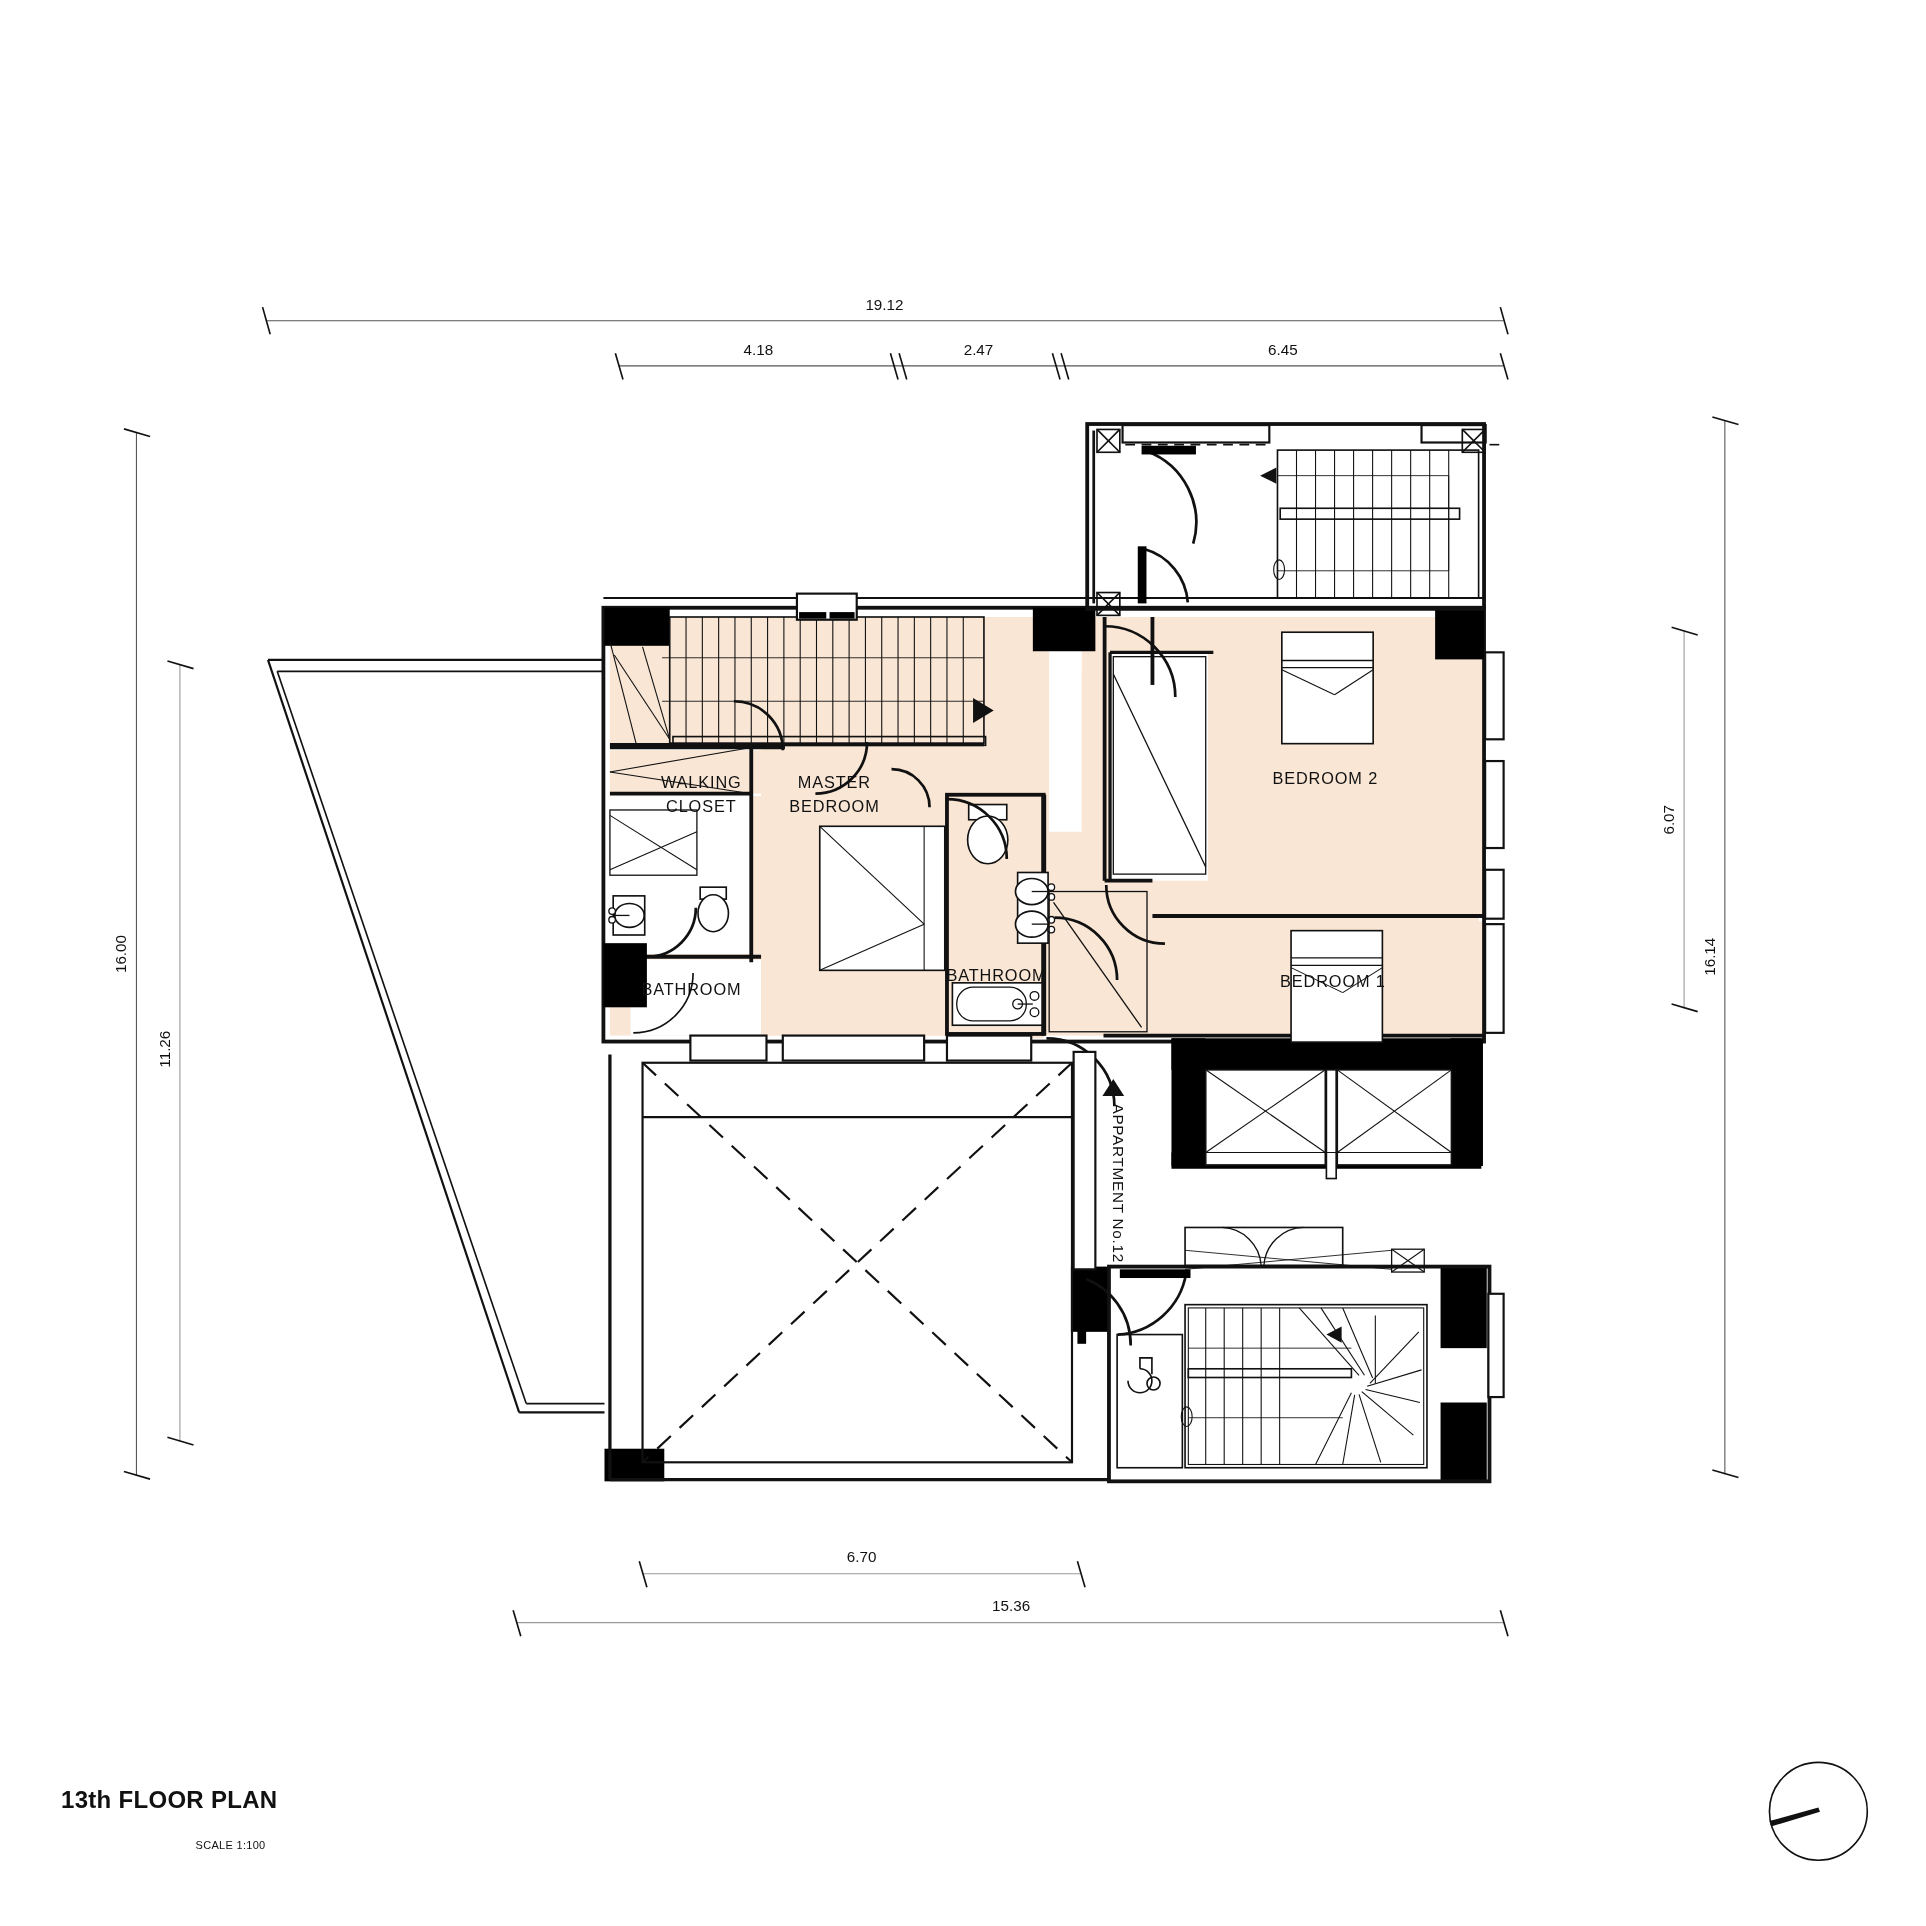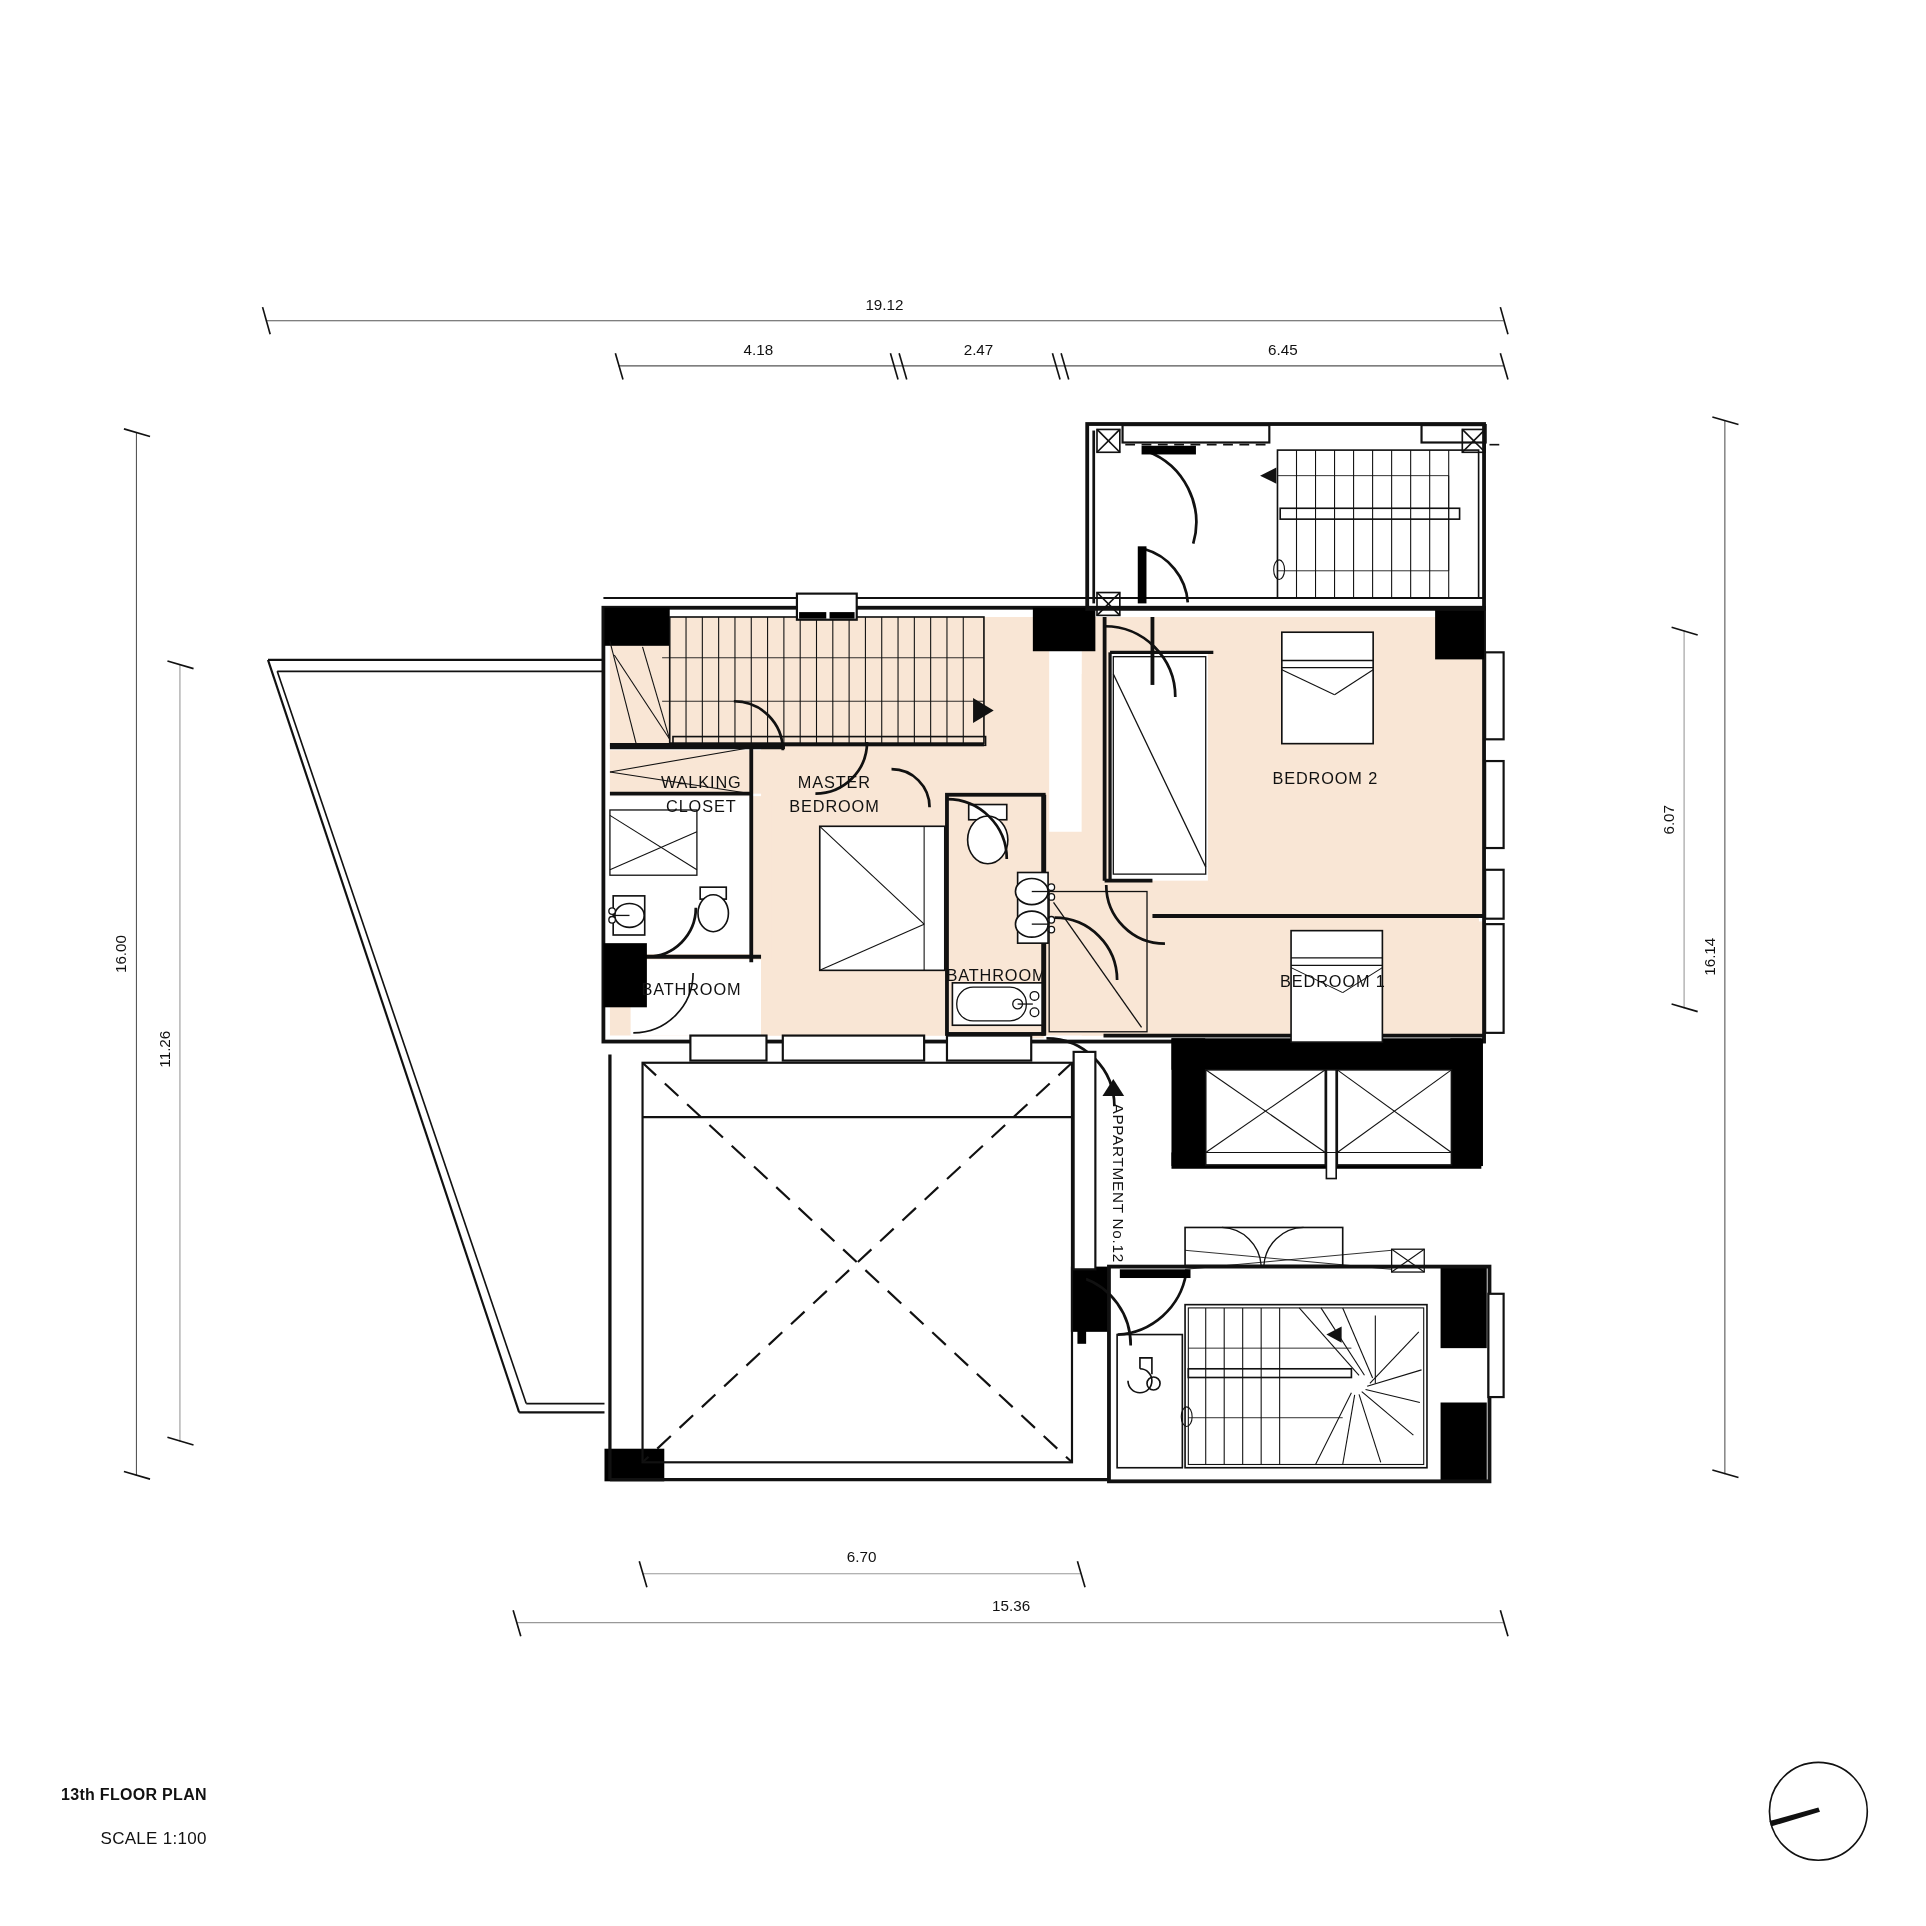--- a/index.html
+++ b/index.html
@@ -13,7 +13,7 @@
   #sheet{position:absolute;inset:0;text-align:right;}
   svg.plan{position:absolute;left:0;top:0;width:1926px;height:1926px;}
   .title-block{position:absolute;left:61px;top:1786px;}
-  .title-main{font-size:16px;font-weight:700;letter-spacing:0.3px;color:#111;margin:0;}
+  .title-main{font-size:24px;font-weight:700;letter-spacing:0.3px;color:#111;margin:0;}
   .title-scale{font-size:17px;font-weight:400;letter-spacing:0.3px;color:#111;margin:0;margin-top:25px;}
   text{font-family:"Liberation Sans", sans-serif;fill:#111;}
 </style>

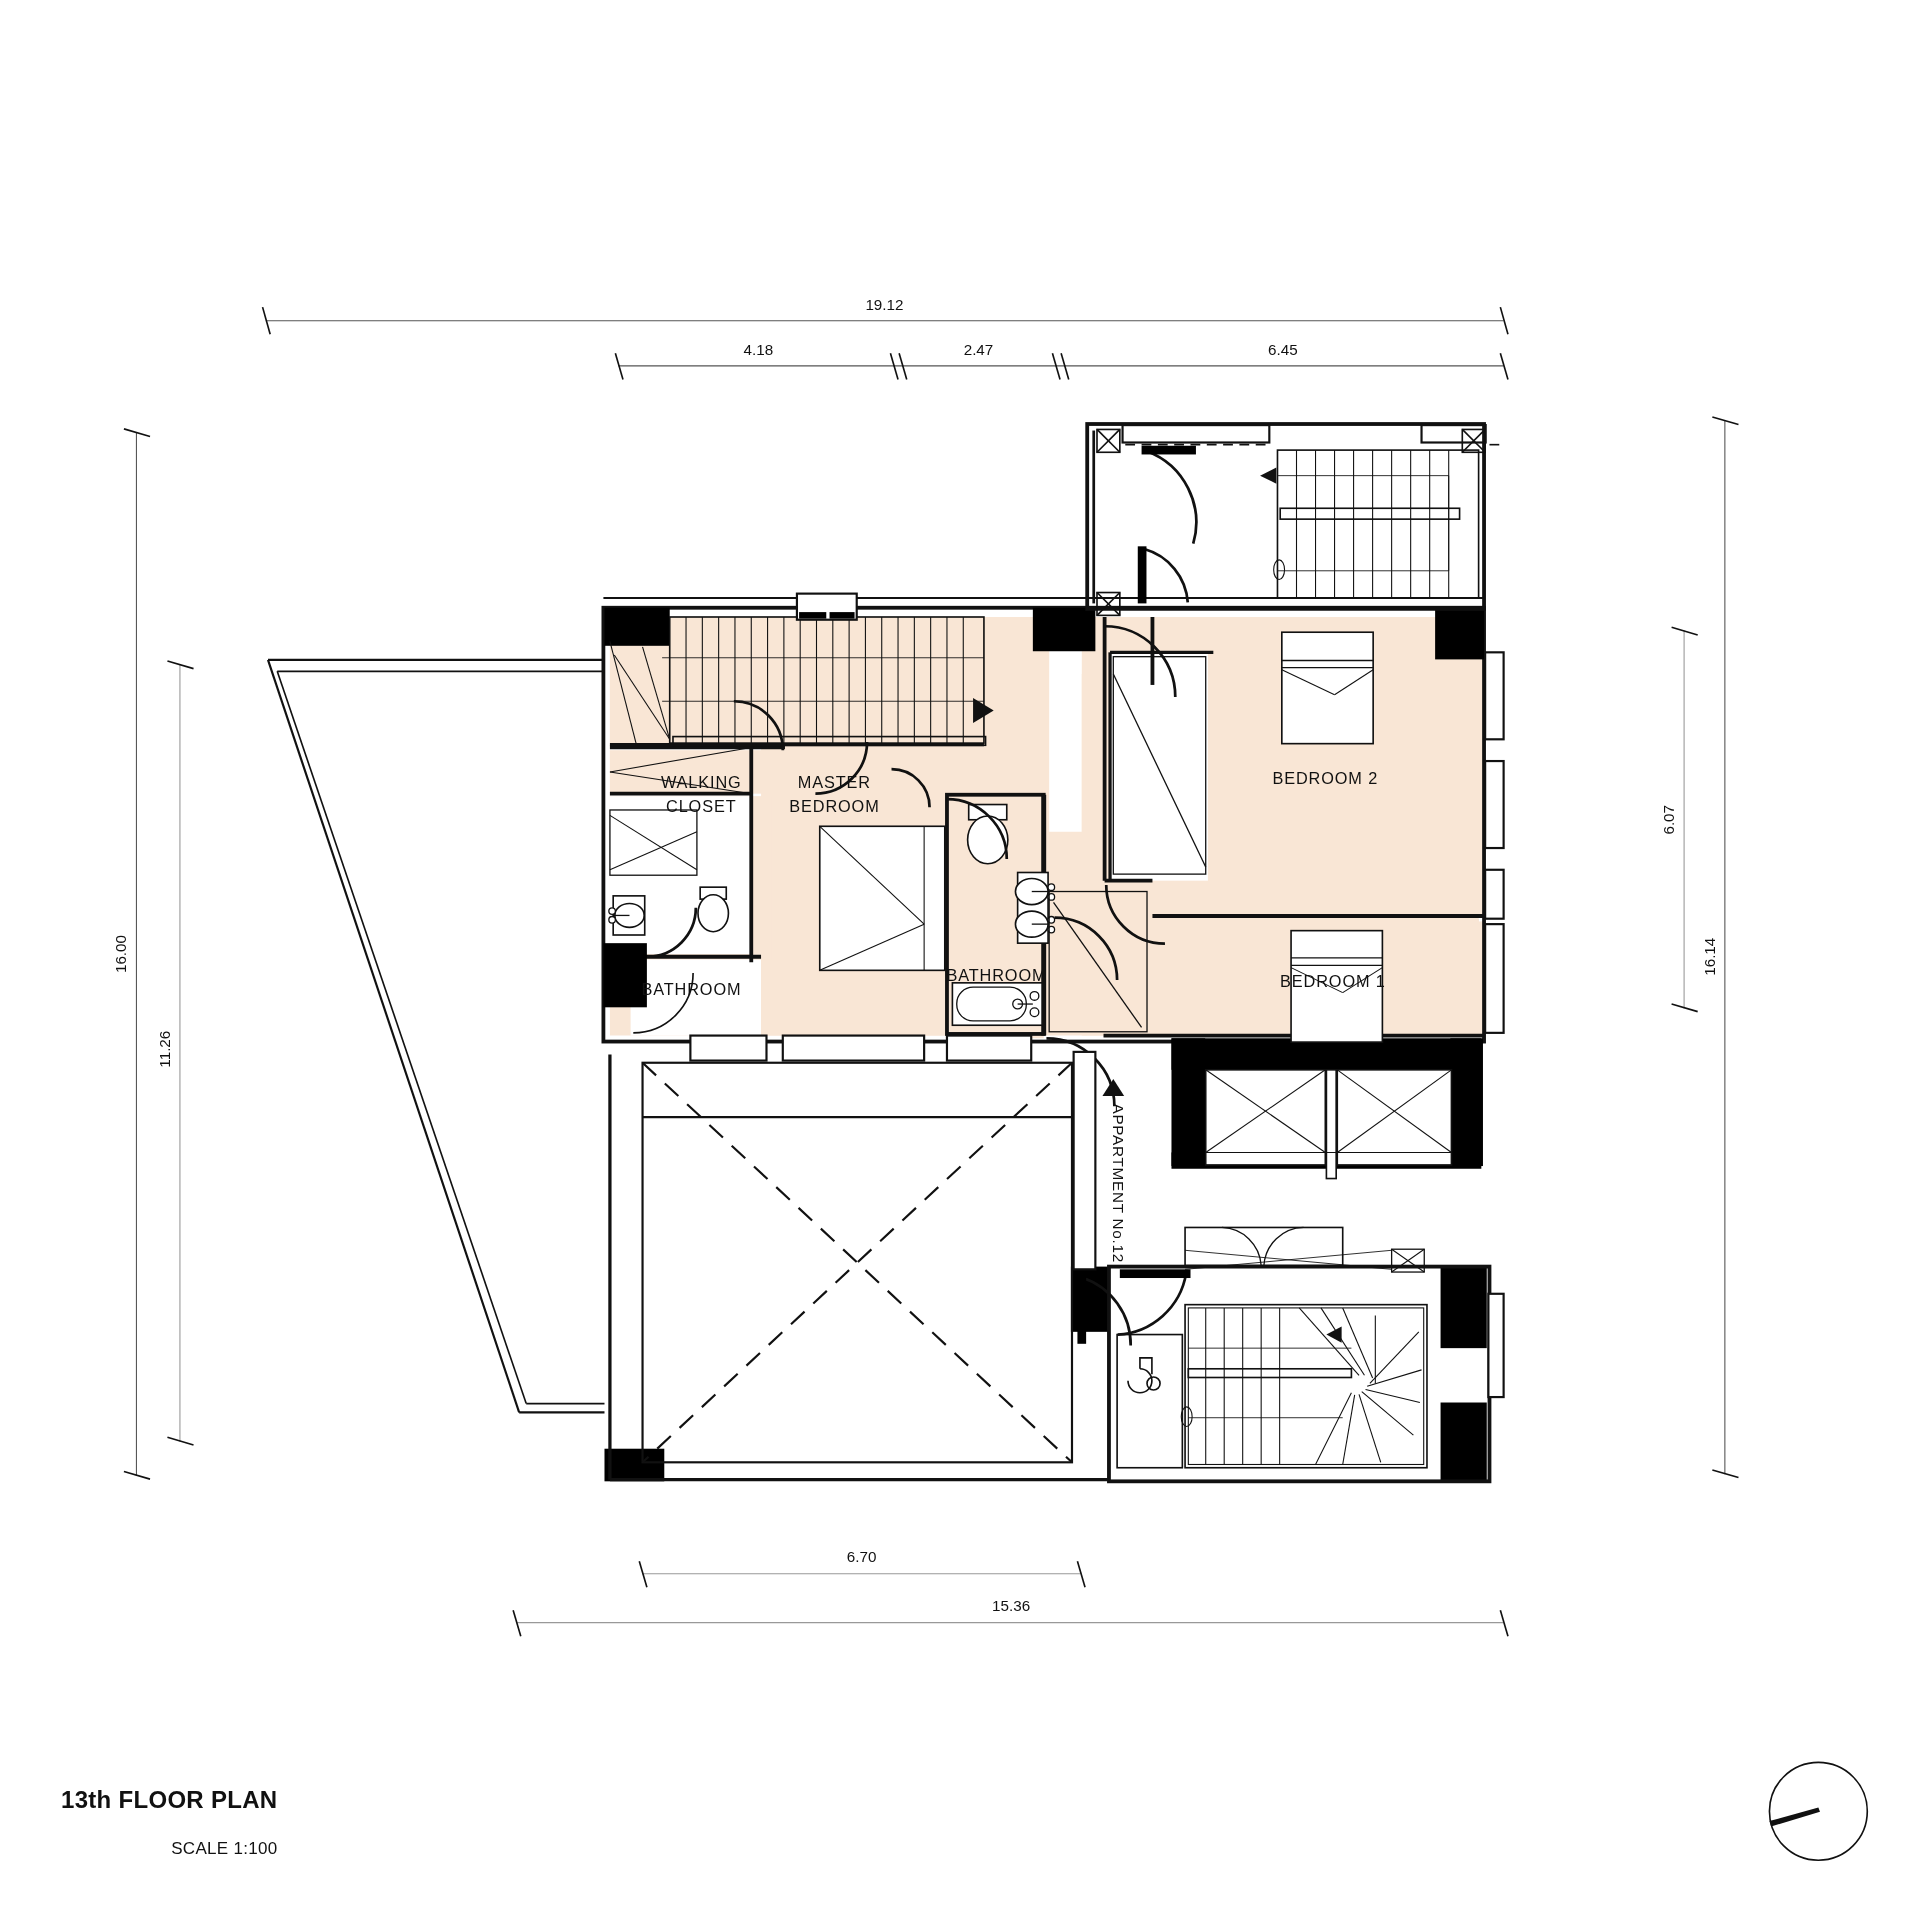--- a/index.html
+++ b/index.html
@@ -14,7 +14,7 @@
   svg.plan{position:absolute;left:0;top:0;width:1926px;height:1926px;}
   .title-block{position:absolute;left:61px;top:1786px;}
   .title-main{font-size:24px;font-weight:700;letter-spacing:0.3px;color:#111;margin:0;}
-  .title-scale{font-size:17px;font-weight:400;letter-spacing:0.3px;color:#111;margin:0;margin-top:25px;}
+  .title-scale{font-size:11px;font-weight:400;letter-spacing:0.3px;color:#111;margin:12px;margin-top:25px;}
   text{font-family:"Liberation Sans", sans-serif;fill:#111;}
 </style>
 </head>

